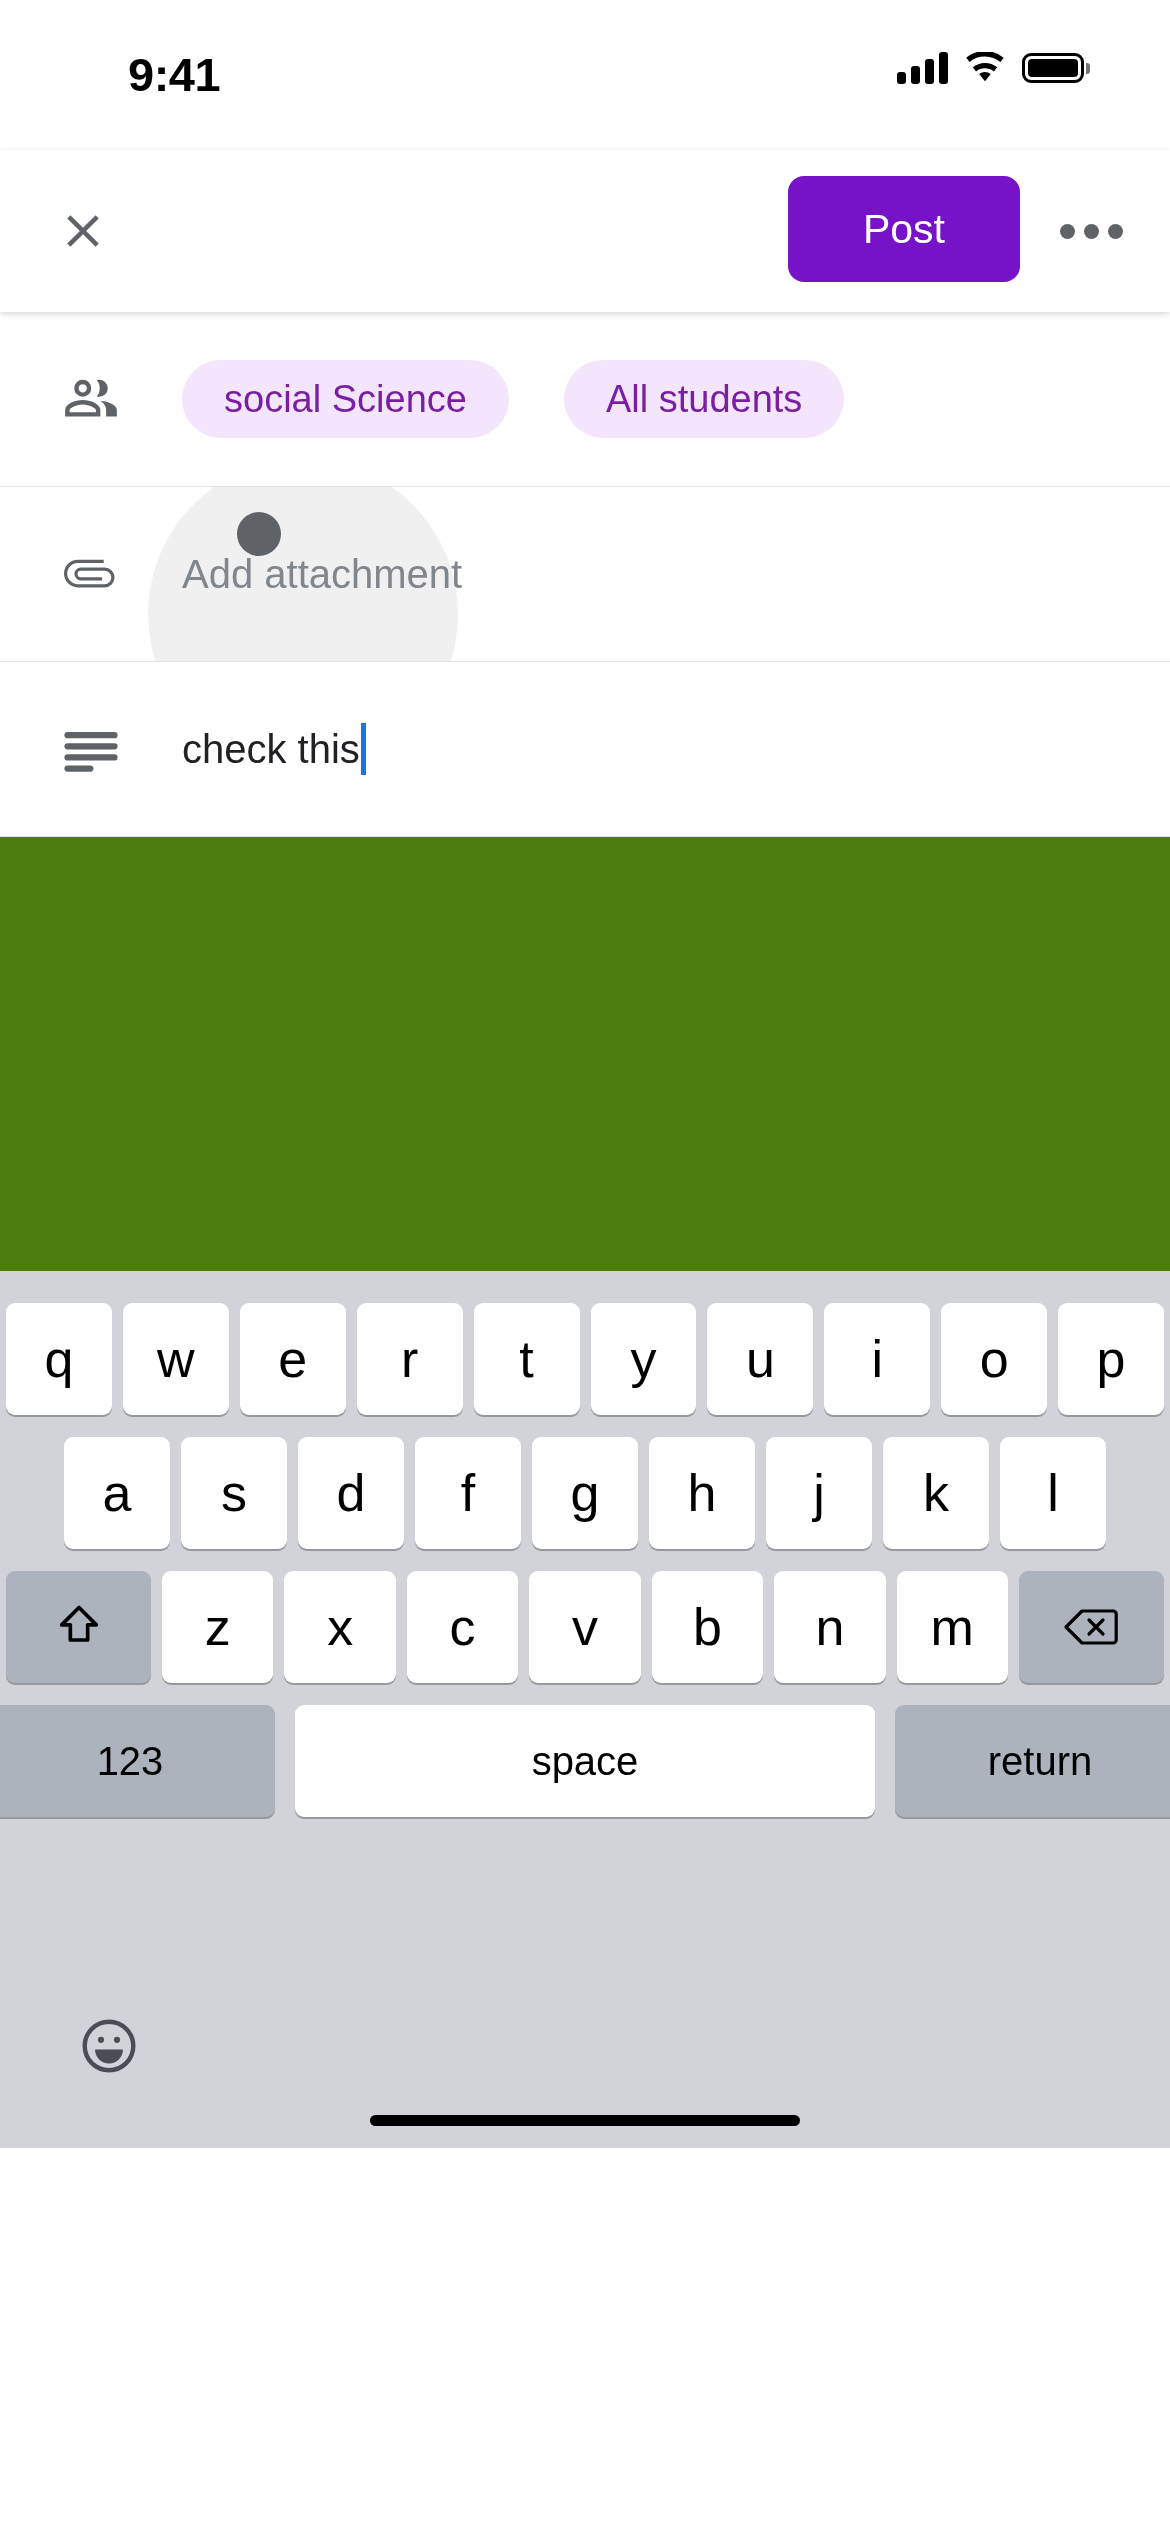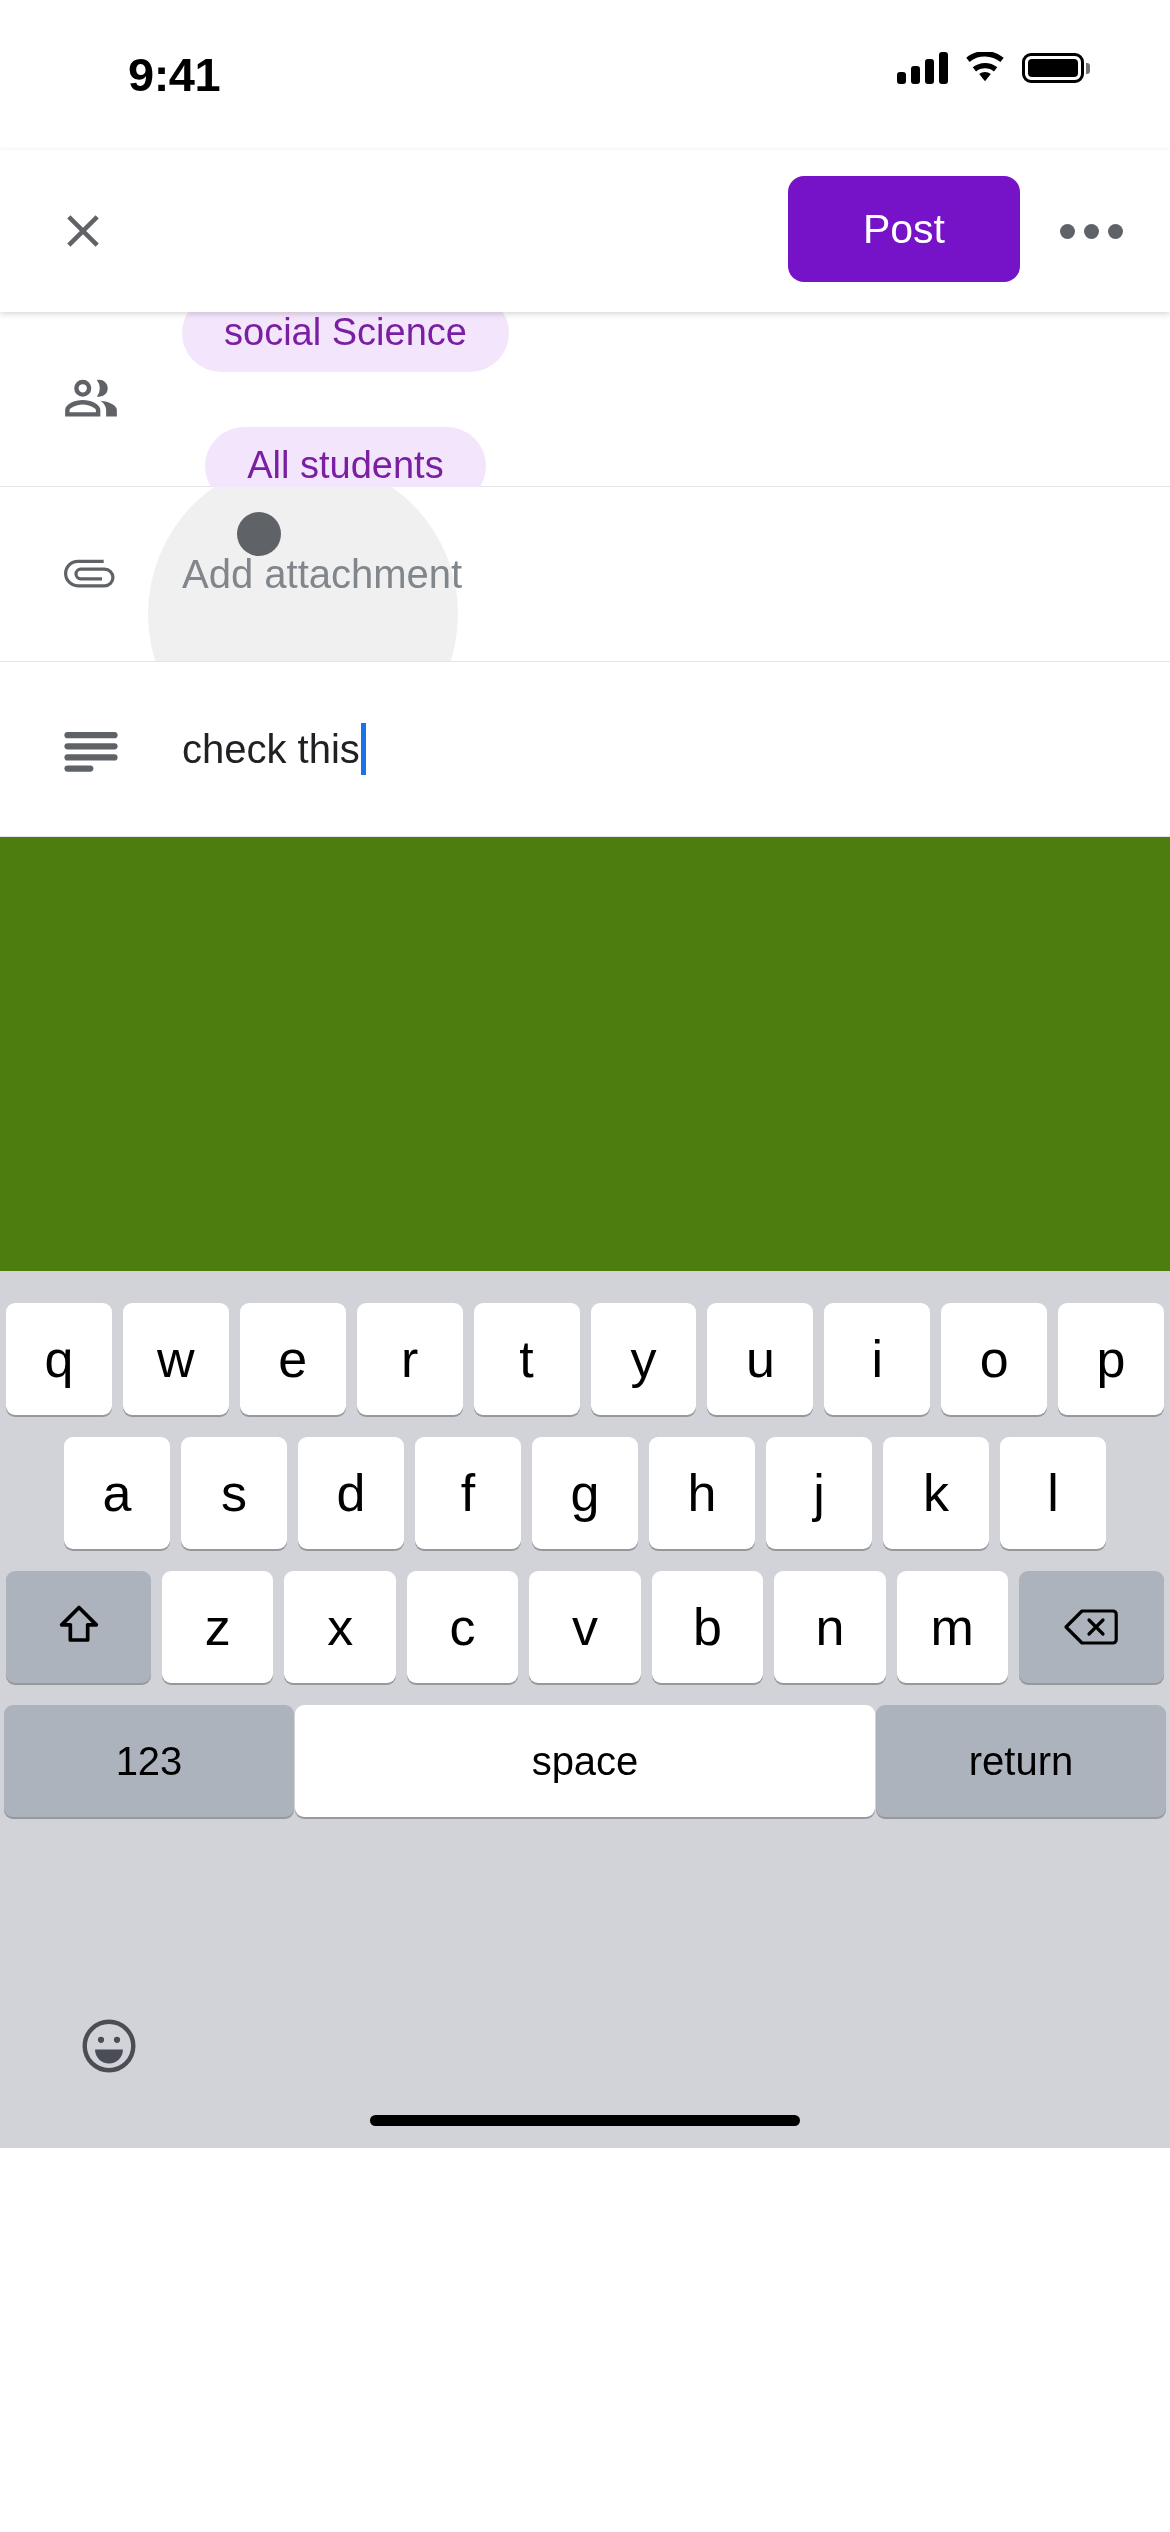--- a/index.html
+++ b/index.html
@@ -137,7 +137,7 @@
   .row-text { height: 175px; }
   .row-attach { height: 175px; overflow: hidden; }
 
-  .chips { display: flex; align-items: center; gap: 55px; flex-direction: column; }
+  .chips { display: flex; align-items: center; gap: 55px; }
   .chip {
     background: #F3E5FC;
     color: #7B1FA2;

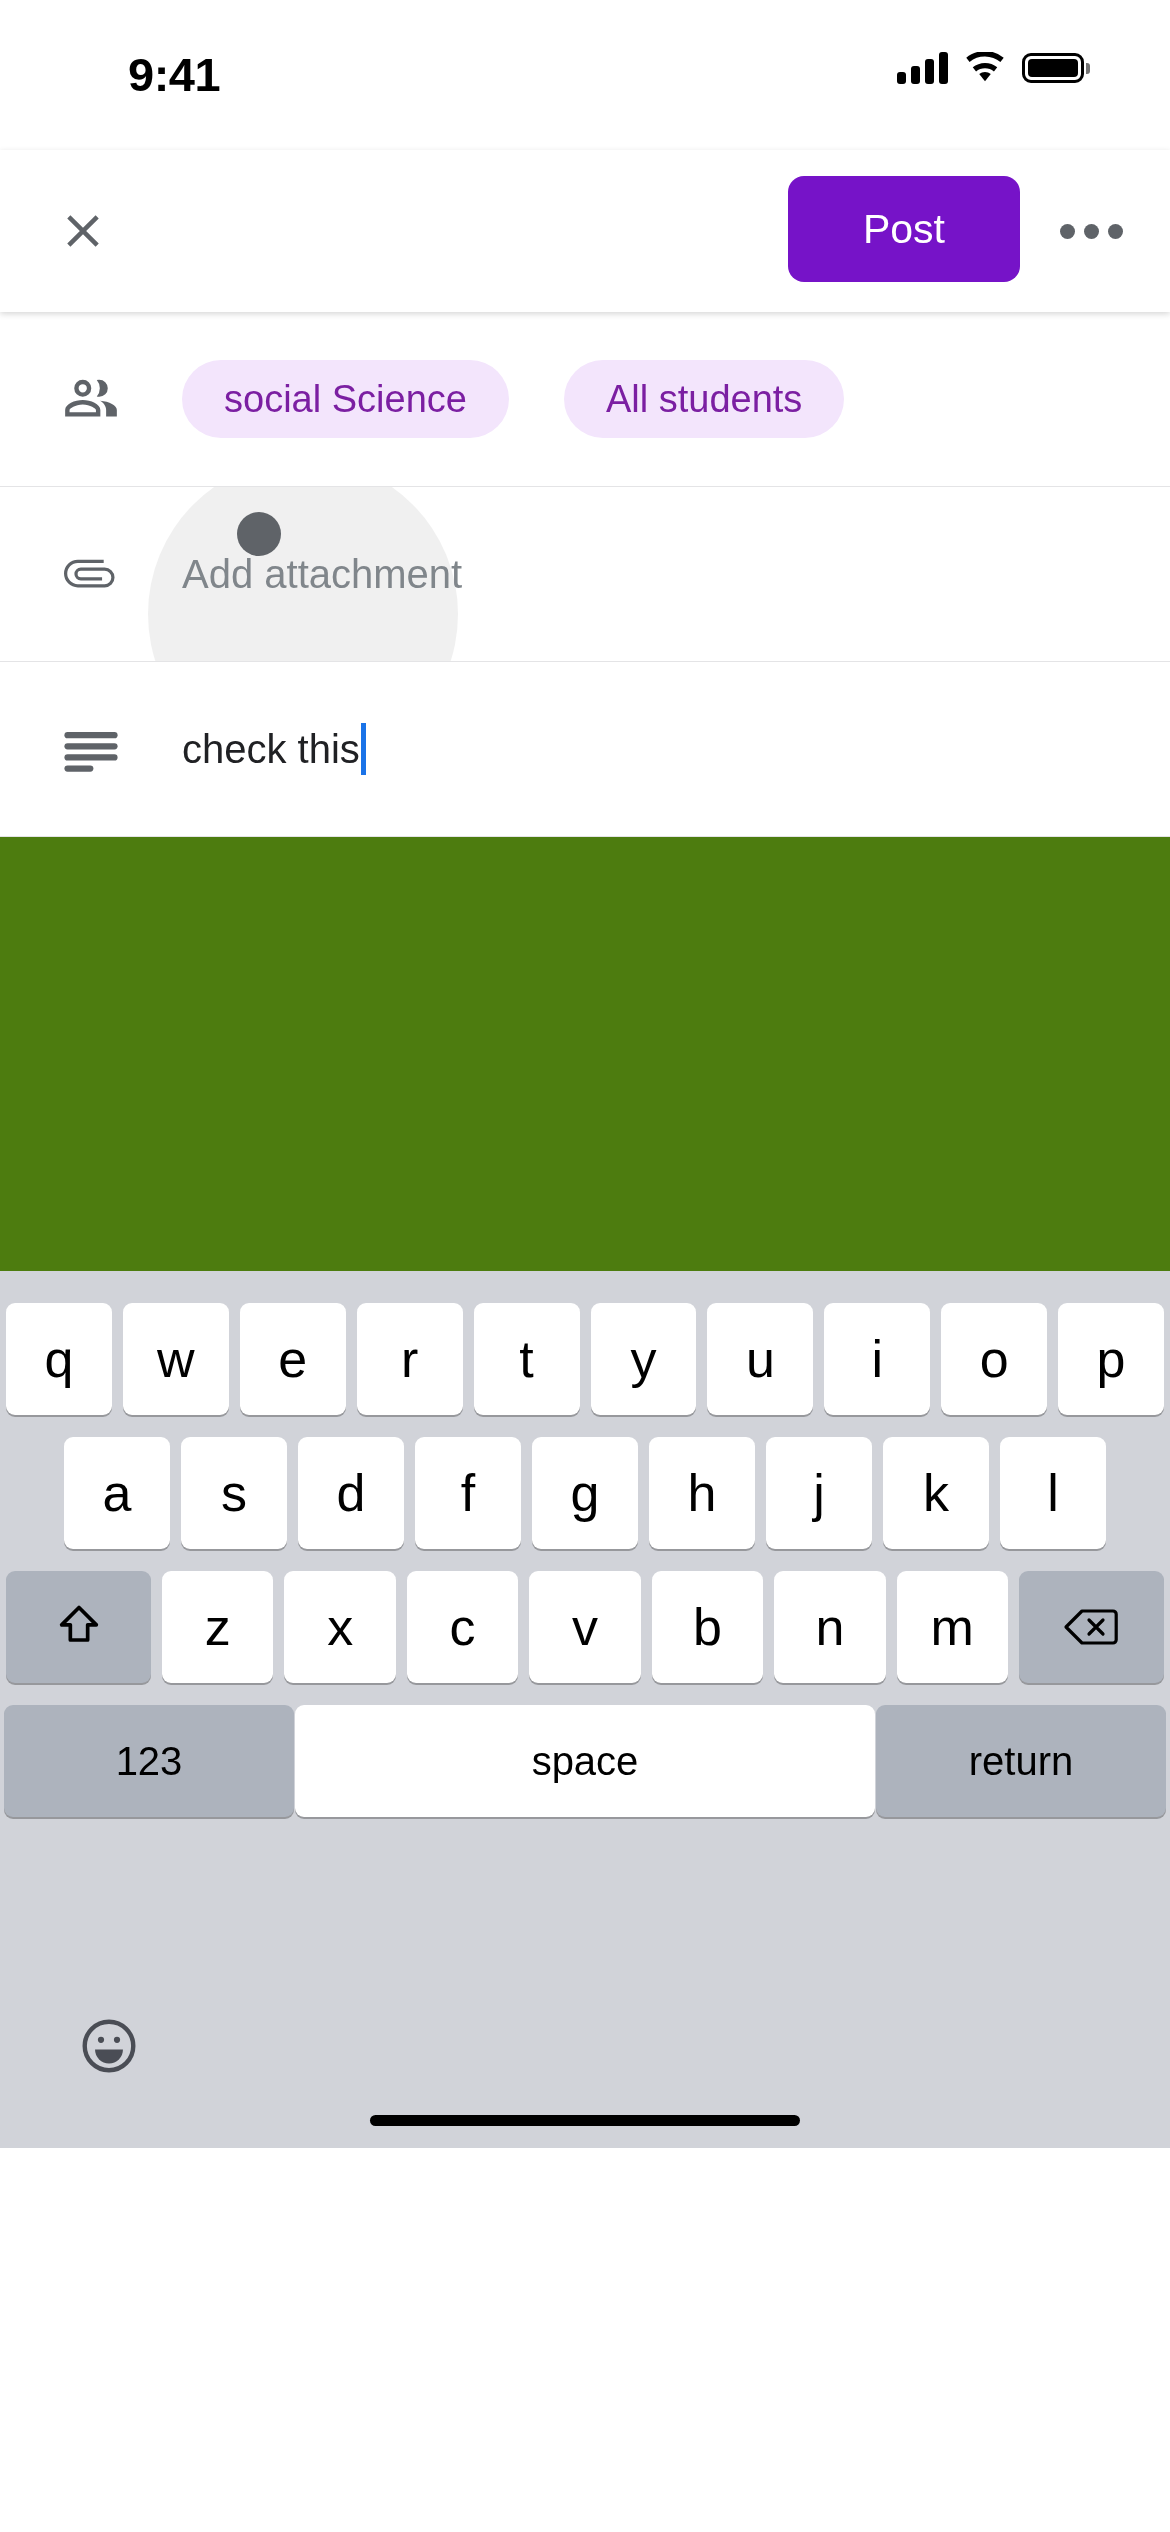--- a/index.html
+++ b/index.html
@@ -211,7 +211,7 @@
   .kb-row-1 { height: 112px; margin-top: 32px; gap: 11px; padding: 0 6px; }
   .kb-row-2 { height: 112px; margin-top: 22px; gap: 11px; padding: 0 64px; }
   .kb-row-3 { height: 112px; margin-top: 22px; gap: 11px; padding: 0 6px; }
-  .kb-row-4 { height: 112px; margin-top: 22px; gap: 1px; padding: 0 6px; }
+  .kb-row-4 { height: 112px; margin-top: 22px; gap: 20px; padding: 0 6px; }
 
   .key {
     background: #ffffff;

